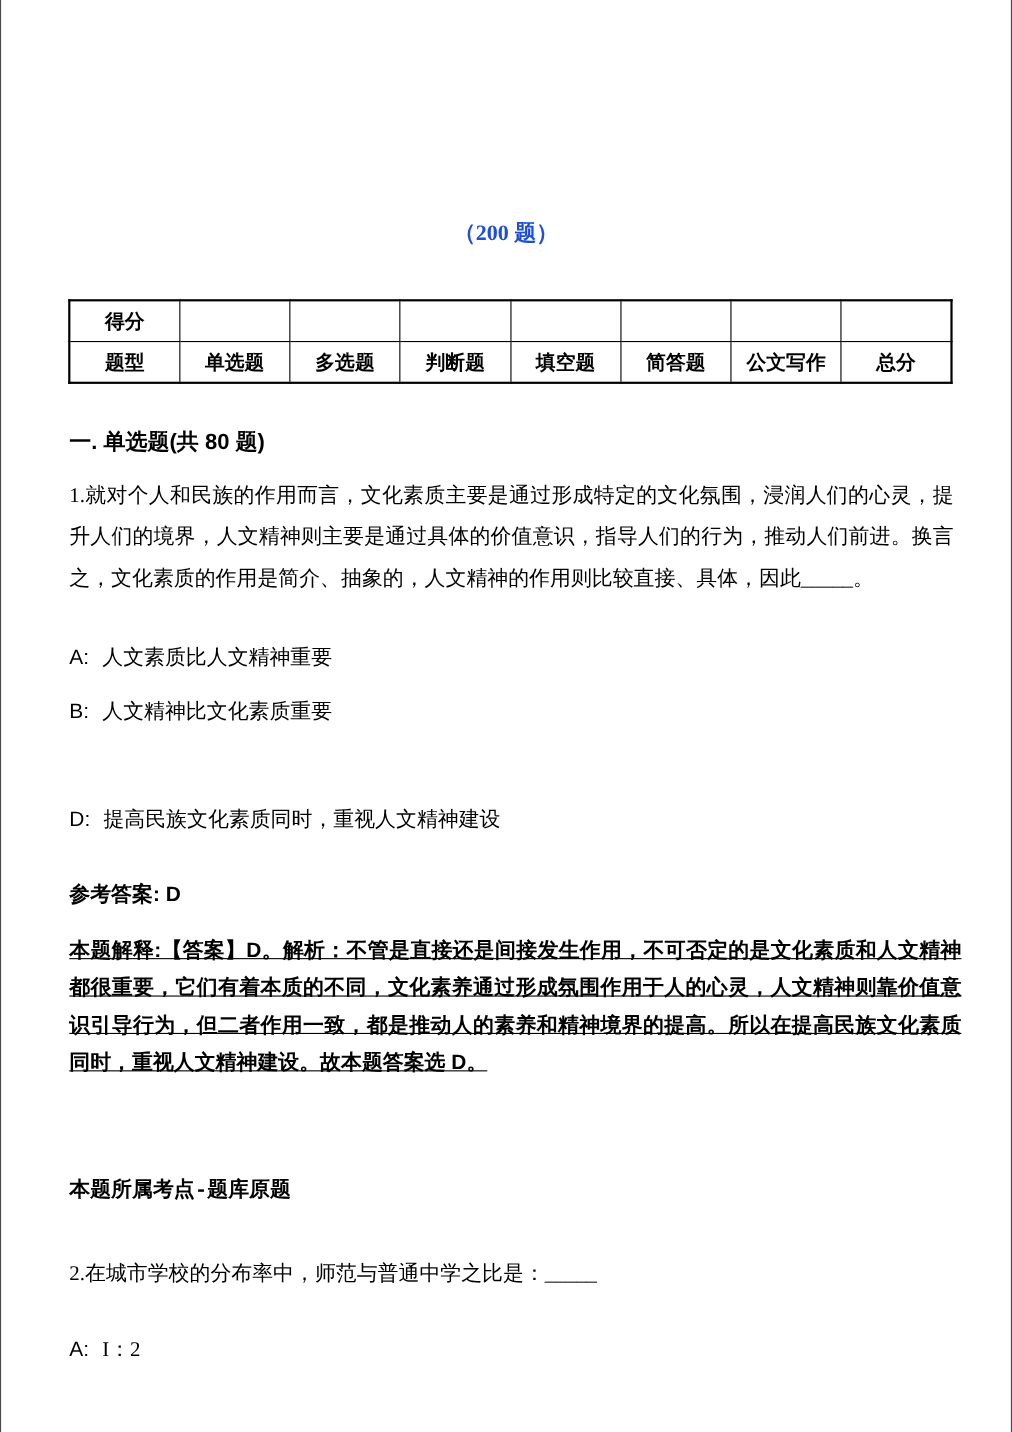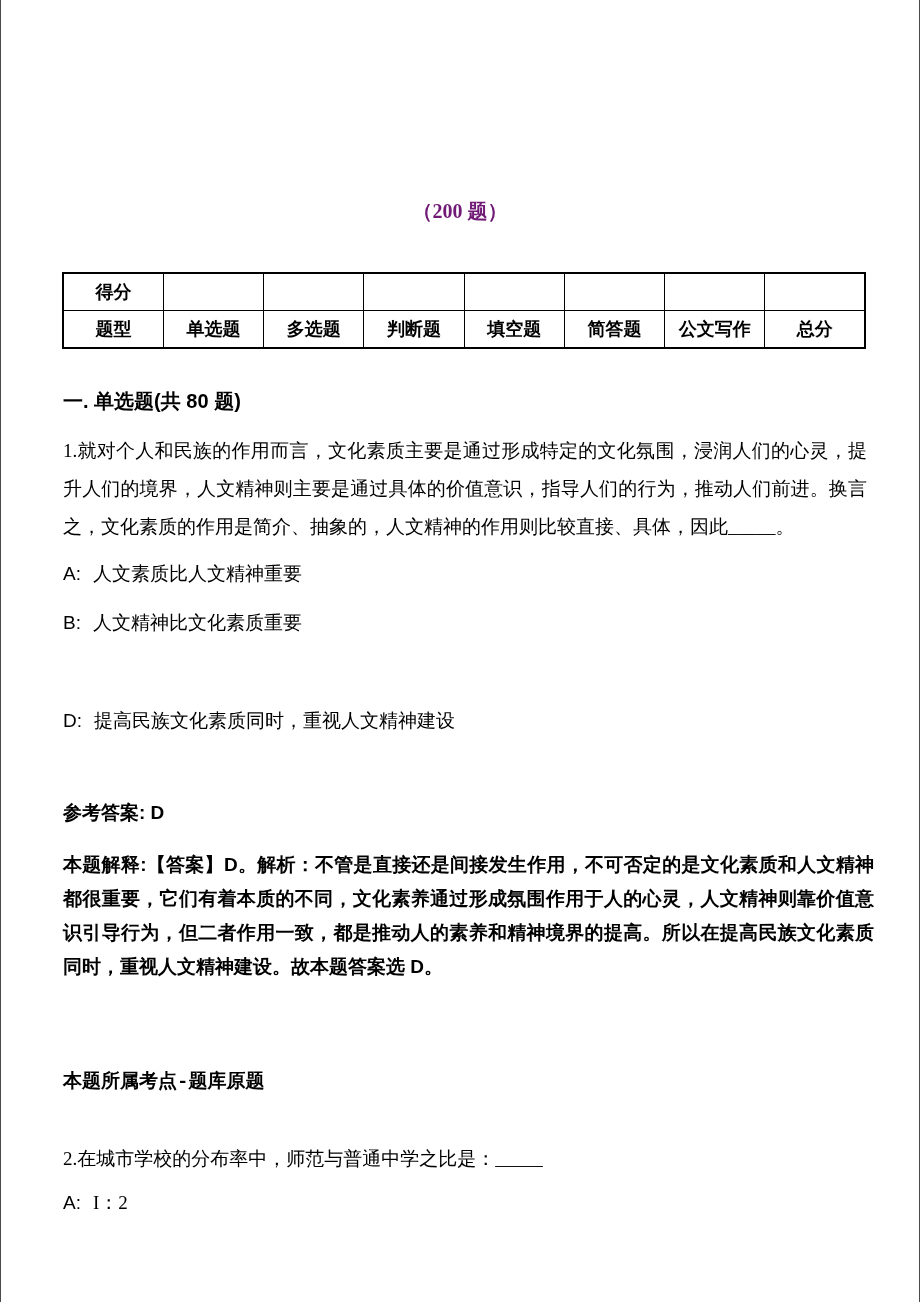--- a/index.html
+++ b/index.html
@@ -26,7 +26,7 @@
     position:absolute;top:198px;left:0;right:0;
     text-align:center;
     font-size:20px;font-weight:bold;
-    color:#701a75;
+    color:#1d4ed8;
   }
   .score-table{
     position:absolute;top:272px;left:61px;

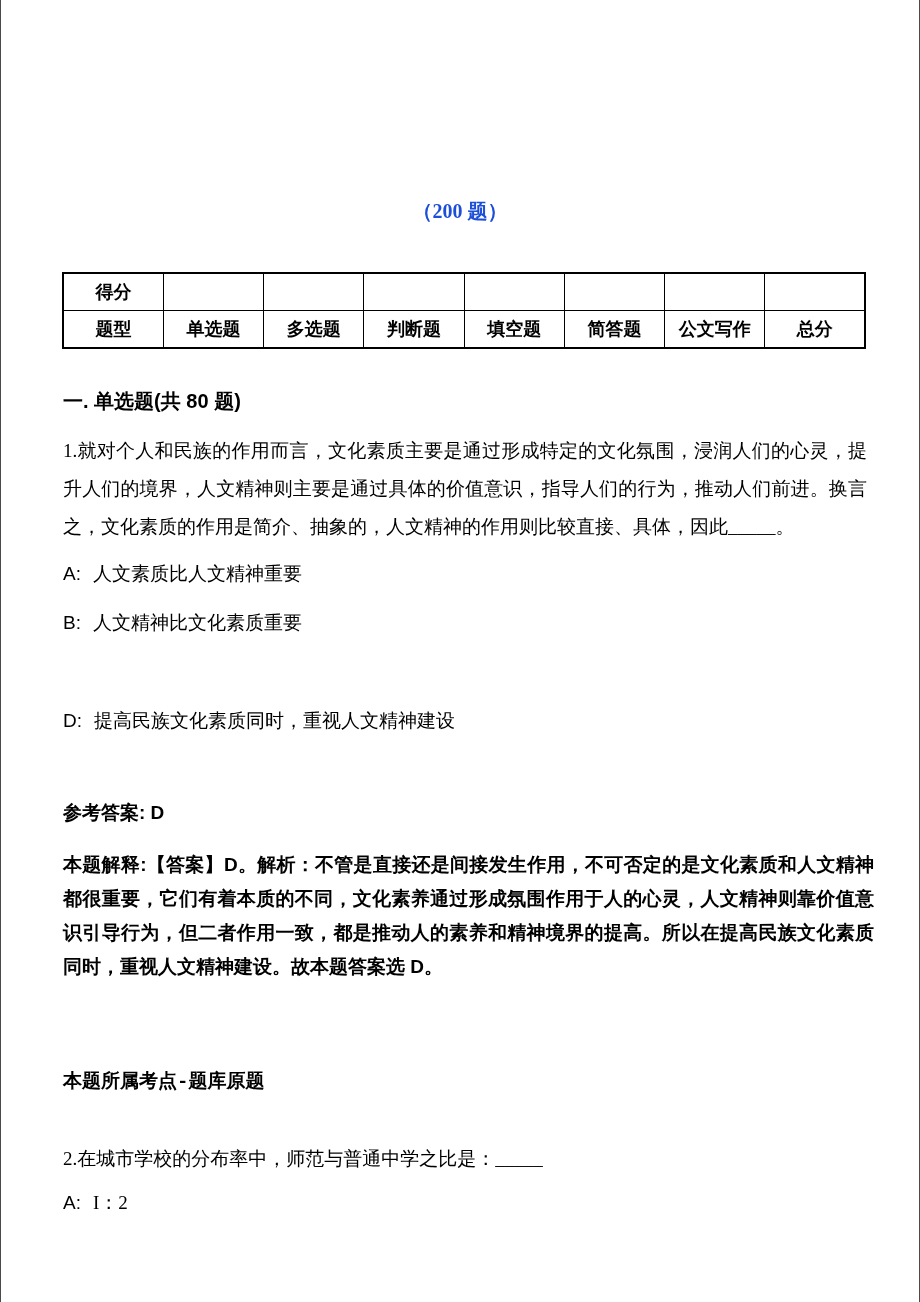--- a/index.html
+++ b/index.html
@@ -61,6 +61,7 @@
     position:absolute;left:62px;right:60px;
     font-size:19px;
     font-family:"Liberation Serif","DejaVu Serif",serif;
+    margin-top:24px;
   }
   .option .opt-label{
     font-family:"Liberation Sans","DejaVu Sans",sans-serif;

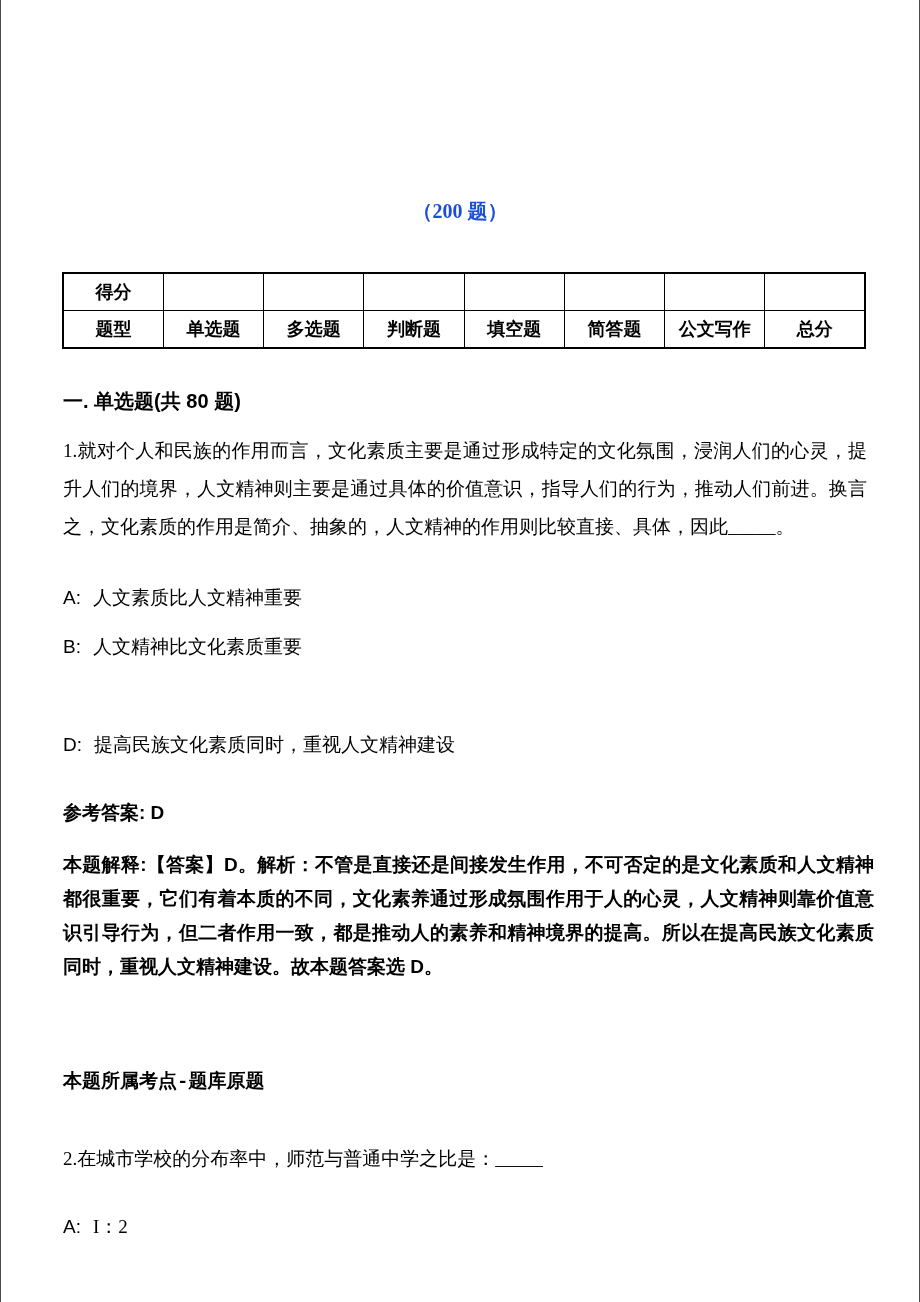--- a/index.html
+++ b/index.html
@@ -83,6 +83,7 @@
     line-height:34px;
     text-align:justify;
     font-family:"Liberation Sans","DejaVu Sans",sans-serif;
+    text-decoration:underline;
   }
   .knowledge-point{
     position:absolute;top:1068px;left:62px;

